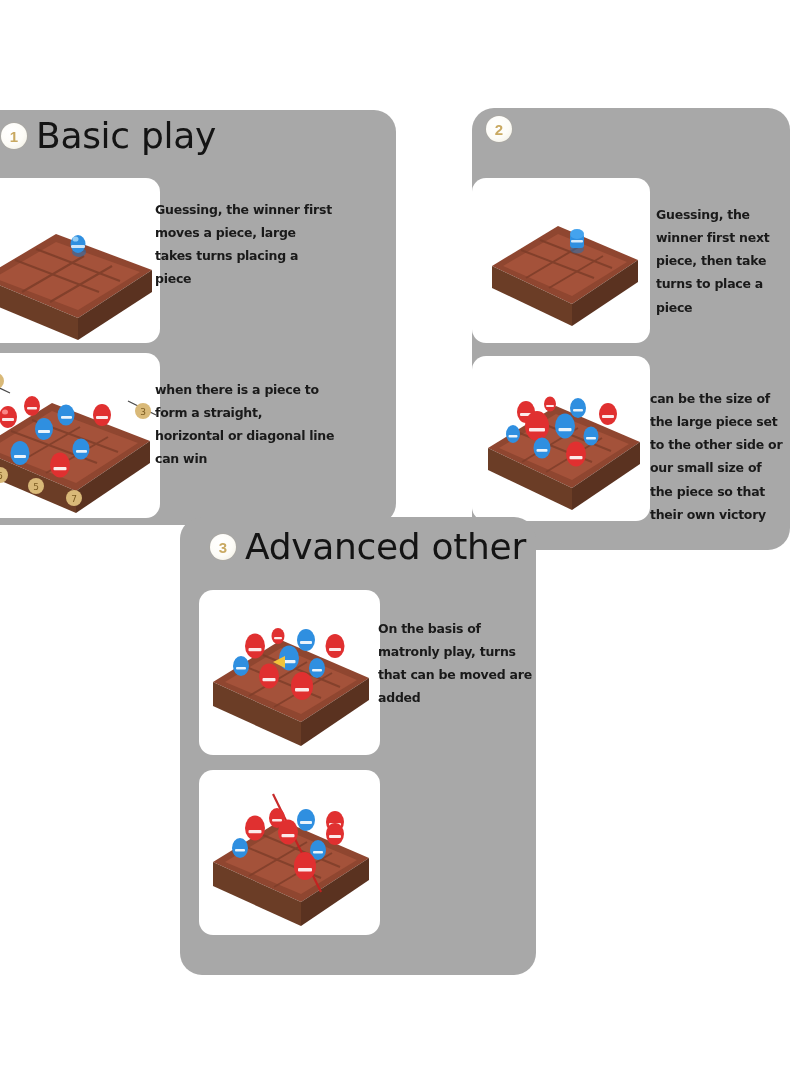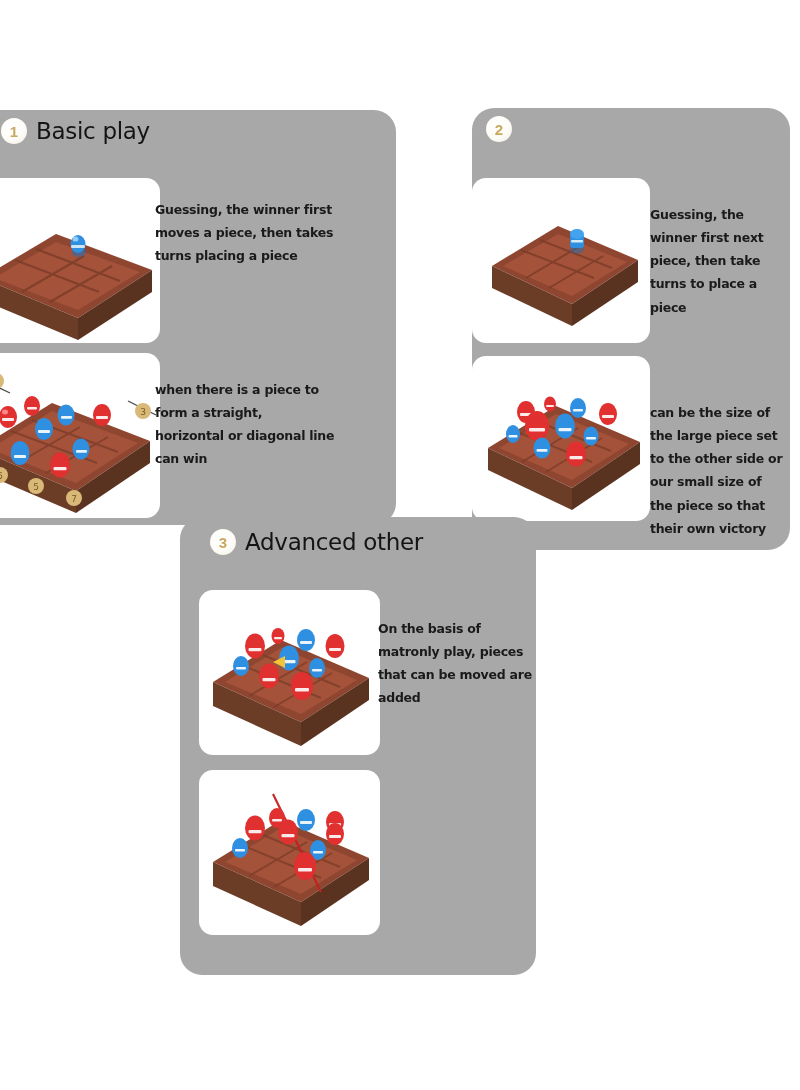--- a/index.html
+++ b/index.html
@@ -48,7 +48,7 @@
   #header-1 .badge{ margin-left:-4px; }
 
   .panel-title{
-    font-size:23px;
+    font-size:36px;
     font-weight:normal;
     color:#141414;
     letter-spacing:-.3px;

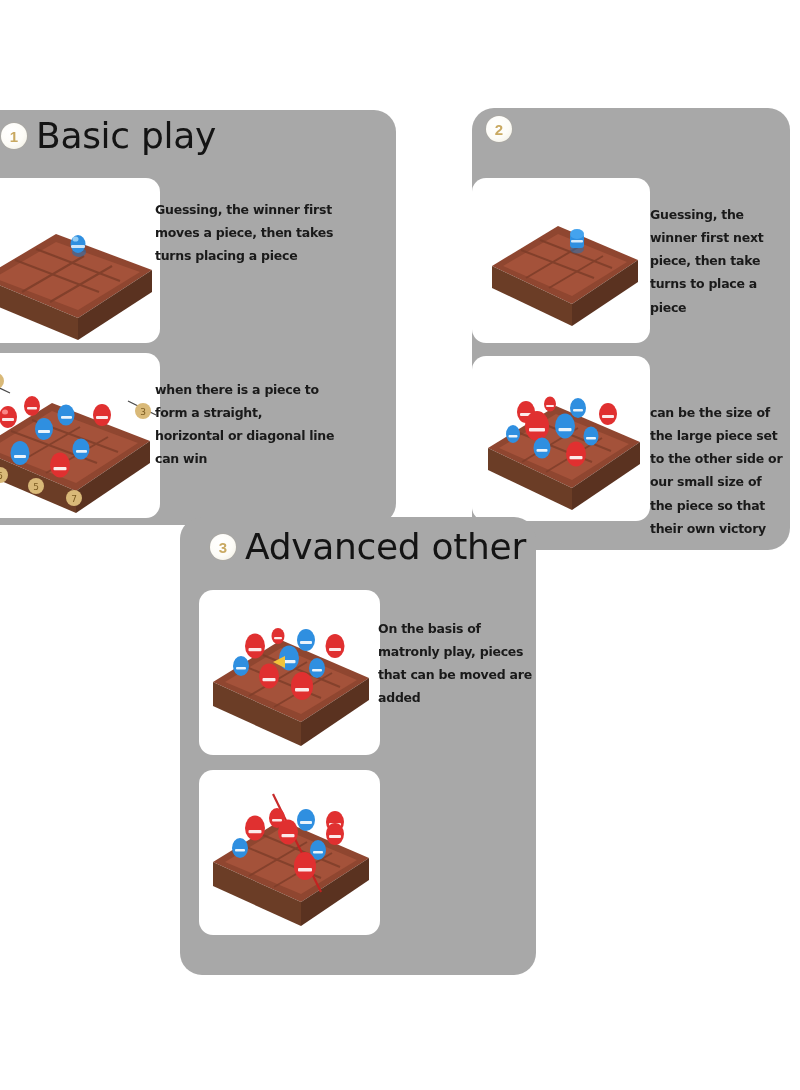--- a/index.html
+++ b/index.html
@@ -115,7 +115,7 @@
       </div>
     </div>
 
-    <div class="body-text" style="left:195px; top:88px; width:180px;">Guessing, the winner first moves a piece, then takes turns placing a piece</div>
+    <div class="body-text" style="left:195px; top:88px; width:180px;">Guessing, the winner first moves a piece, large takes turns placing a piece</div>
 
     <div class="card" style="left:0px; top:243px; width:200px; height:165px;">
       <div class="board-wrap">

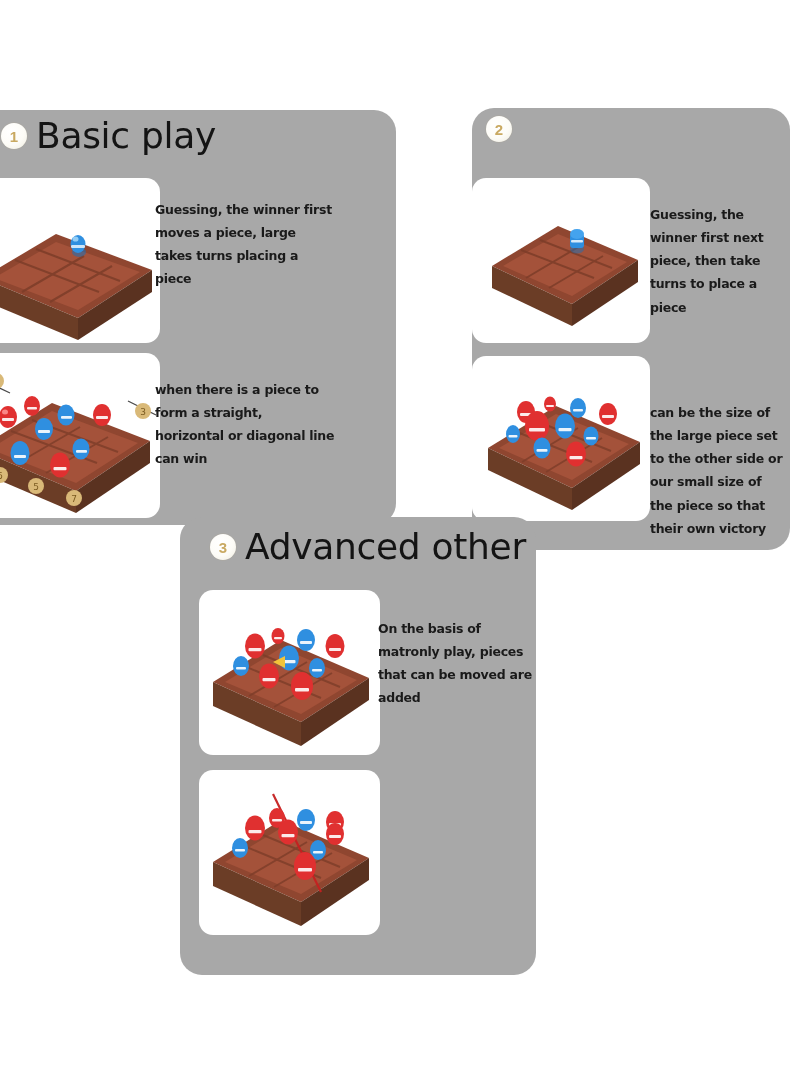--- a/index.html
+++ b/index.html
@@ -224,7 +224,7 @@
       </div>
     </div>
 
-    <div class="body-text" style="left:178px; top:95px; width:128px;">Guessing, the winner first next piece, then take turns to place a piece</div>
+    <div class="body-text" style="left:184px; top:95px; width:128px;">Guessing, the winner first next piece, then take turns to place a piece</div>
 
     <div class="card" style="left:0px; top:248px; width:178px; height:165px;">
       <div class="board-wrap">

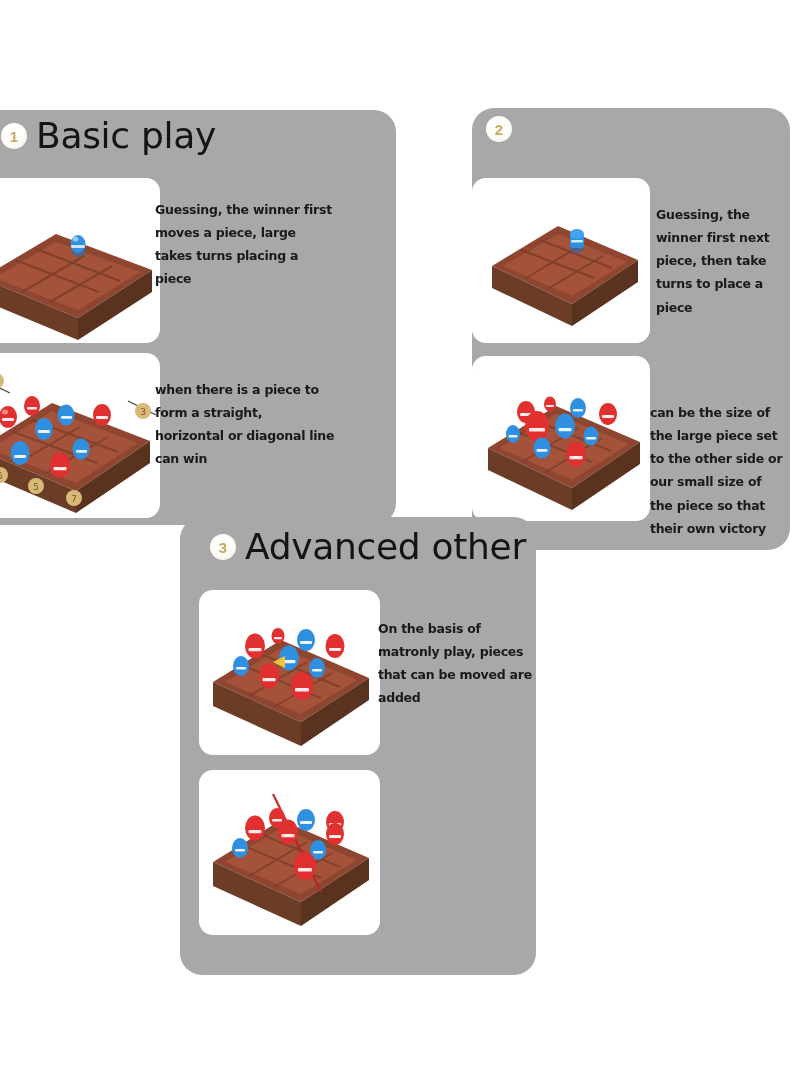--- a/index.html
+++ b/index.html
@@ -285,7 +285,7 @@
       </div>
     </div>
 
-    <div class="body-text" style="left:178px; top:293px; width:136px;">can be the size of the large piece set to the other side or our small size of the piece so that their own victory</div>
+    <div class="body-text" style="left:178px; top:279px; width:136px;">can be the size of the large piece set to the other side or our small size of the piece so that their own victory</div>
   </div>
 
   <div class="panel" id="panel-3">

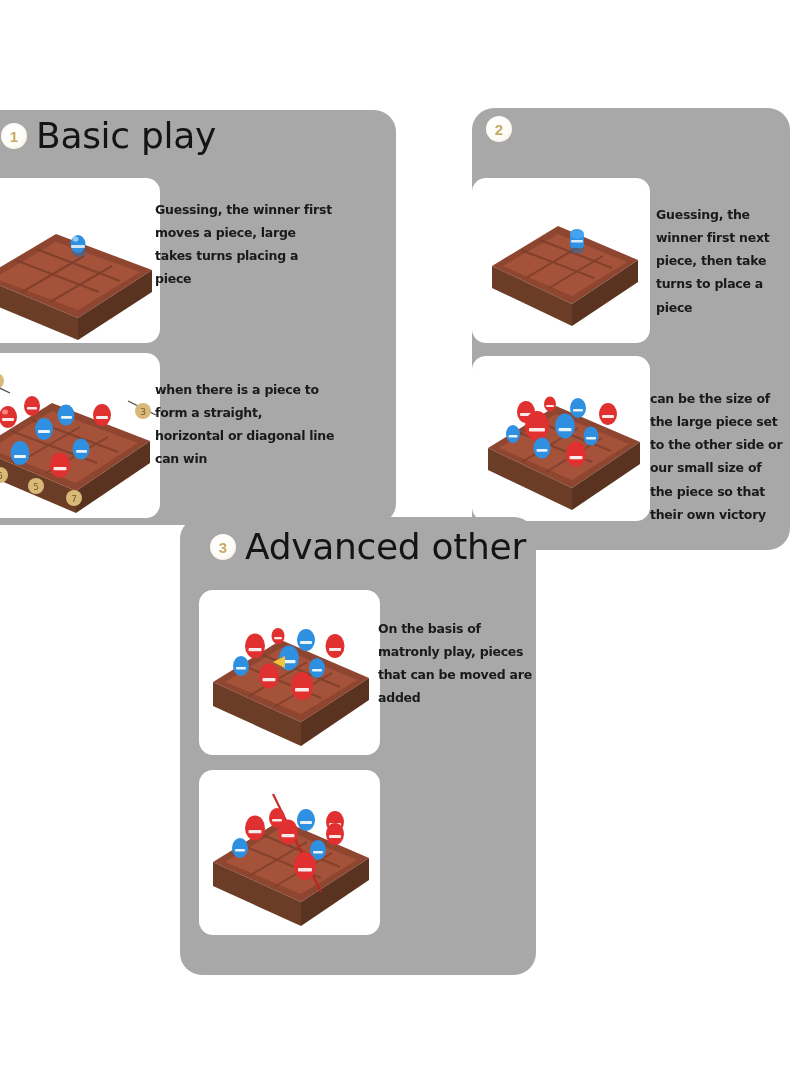--- a/index.html
+++ b/index.html
@@ -351,7 +351,7 @@
       </div>
     </div>
 
-    <div class="body-text" style="left:198px; top:100px; width:160px;">On the basis of matronly play, pieces that can be moved are added</div>
+    <div class="body-text" style="left:198px; top:100px; width:160px;">On the basis of matronly play, turns that can be moved are added</div>
 
     <div class="card" style="left:19px; top:253px; width:181px; height:165px;">
       <div class="board-wrap">

